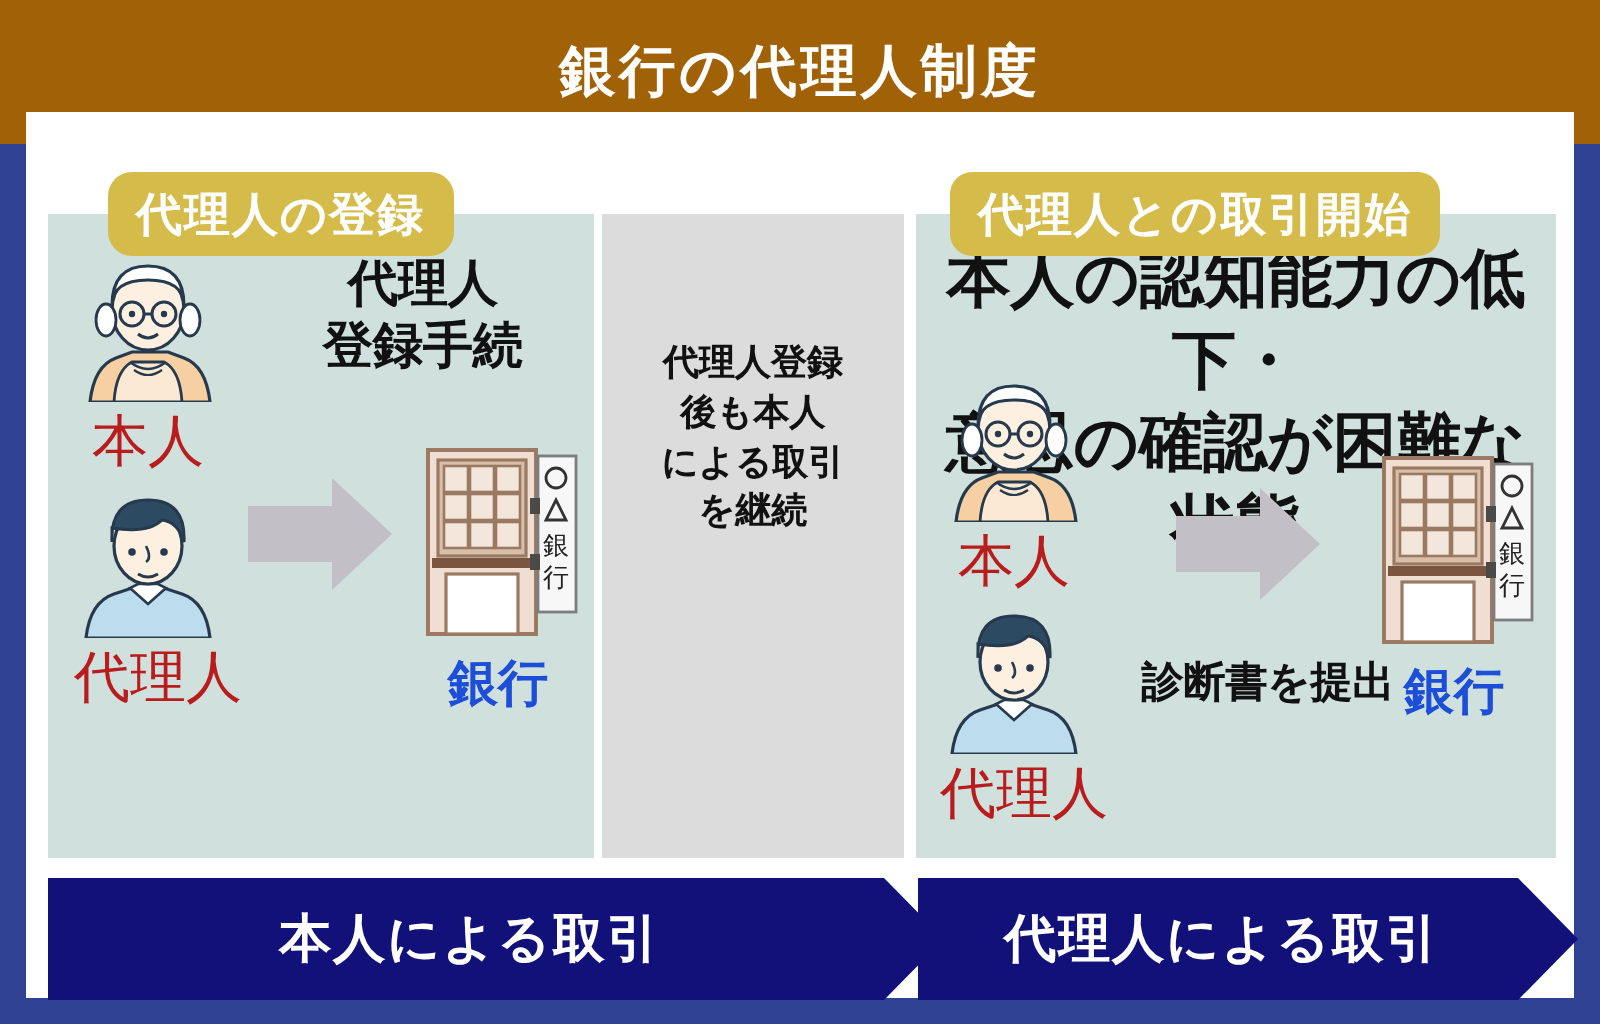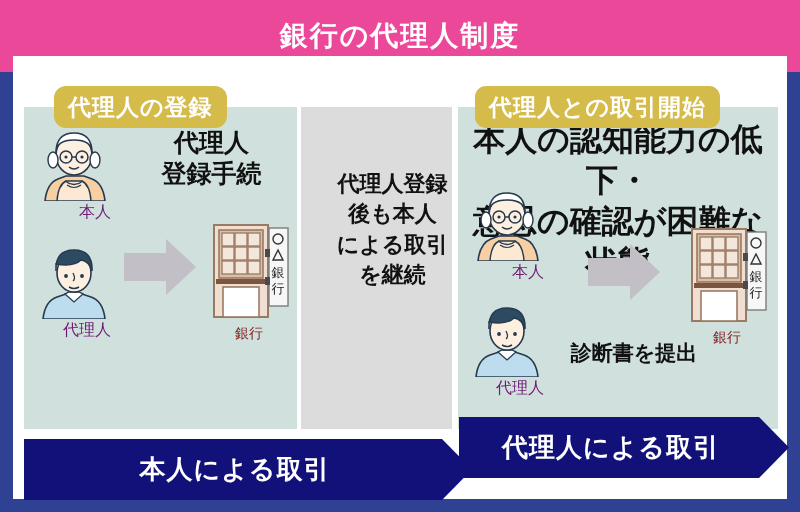--- a/index.html
+++ b/index.html
@@ -17,7 +17,7 @@
   #header{
     position:absolute;left:0;top:0;width:800px;height:72px;
     display:flex;align-items:center;justify-content:center;
-    background:#ec4899;
+    background:#a16207;
   }
   #header-title{
     color:#ffffff;font-size:28px;font-weight:bold;letter-spacing:2px;

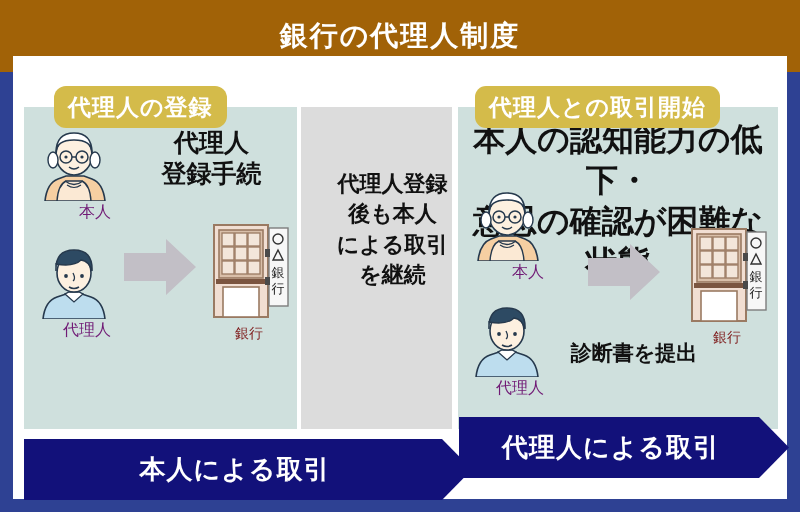--- a/index.html
+++ b/index.html
@@ -179,7 +179,7 @@
     </div>
 
     <div class="panel" id="panel-2">
-      <div class="body-text" style="left:0;top:62px;width:151px;font-size:22px;line-height:1.38;margin-left:16px;">代理人登録
+      <div class="body-text" style="left:0;top:62px;width:151px;font-size:18px;line-height:1.38;">代理人登録
 後も本人
 による取引
 を継続</div>

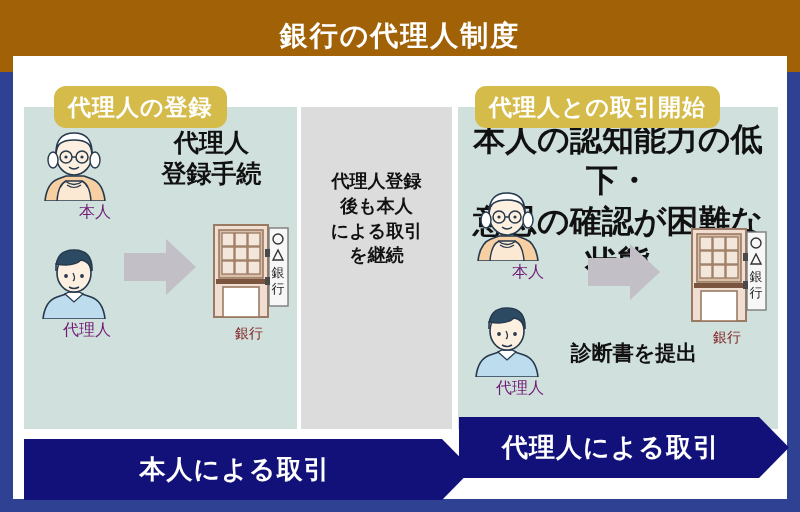--- a/index.html
+++ b/index.html
@@ -61,7 +61,7 @@
   .person{position:absolute;width:74px;}
   .person svg{display:block;width:74px;height:74px;}
   .person .plabel{
-    text-align:right;font-size:16px;color:#701a75;margin-top:1px;
+    text-align:center;font-size:28px;color:#b91c1c;margin-top:1px;
     font-weight:normal;white-space:nowrap;
   }
 

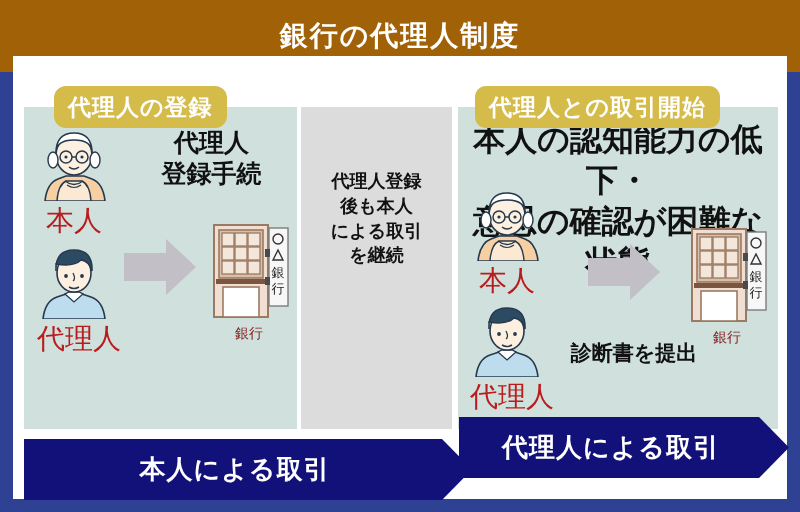--- a/index.html
+++ b/index.html
@@ -69,8 +69,8 @@
   .bank{position:absolute;width:86px;}
   .bank svg{display:block;width:86px;height:104px;}
   .bank .blabel{
-    text-align:center;font-size:14px;color:#7f1d1d;margin-top:2px;
-    font-weight:normal;
+    text-align:center;font-size:25px;color:#1d4ed8;margin-top:2px;
+    font-weight:bold;
   }
 
   

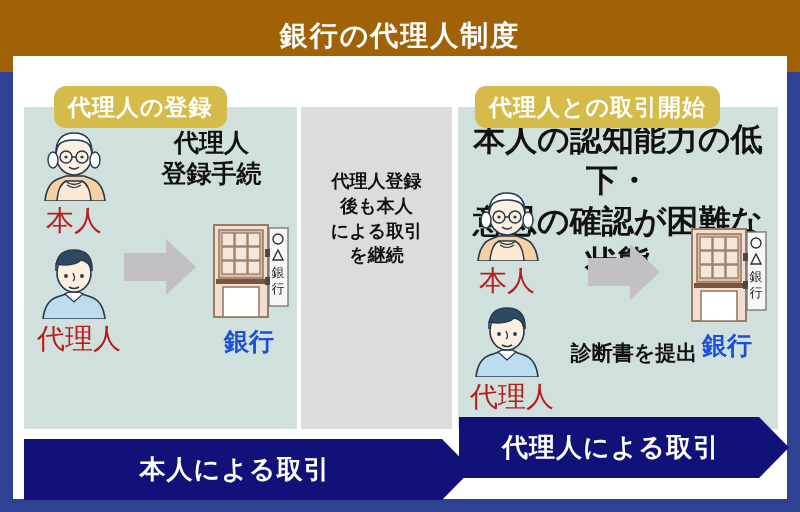--- a/index.html
+++ b/index.html
@@ -232,7 +232,7 @@
         </svg>
       </div>
 
-      <div class="body-text" style="left:96px;top:222px;width:160px;font-size:21px;margin-top:11px;">診断書を提出</div>
+      <div class="body-text" style="left:96px;top:222px;width:160px;font-size:21px;">診断書を提出</div>
 
       <div class="bank" style="left:226px;top:116px;">
         <svg viewBox="0 0 86 104" xmlns="http://www.w3.org/2000/svg">

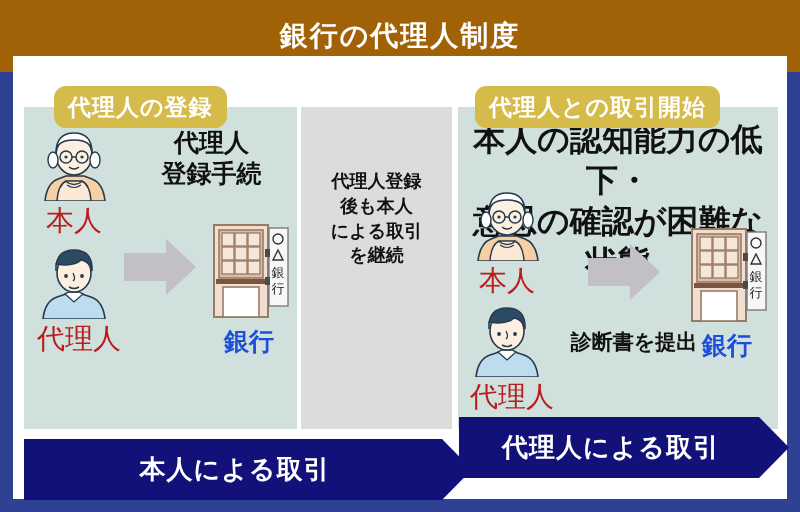--- a/index.html
+++ b/index.html
@@ -89,7 +89,7 @@
     padding-right:26px;box-sizing:border-box;
   }
   #chevron-1{left:11px;top:383px;width:448px;}
-  #chevron-2{left:446px;top:361px;width:330px;font-family:Liberation Serif, serif;}
+  #chevron-2{left:446px;top:383px;width:330px;font-family:Liberation Serif, serif;}
 </style>
 </head>
 <body>

